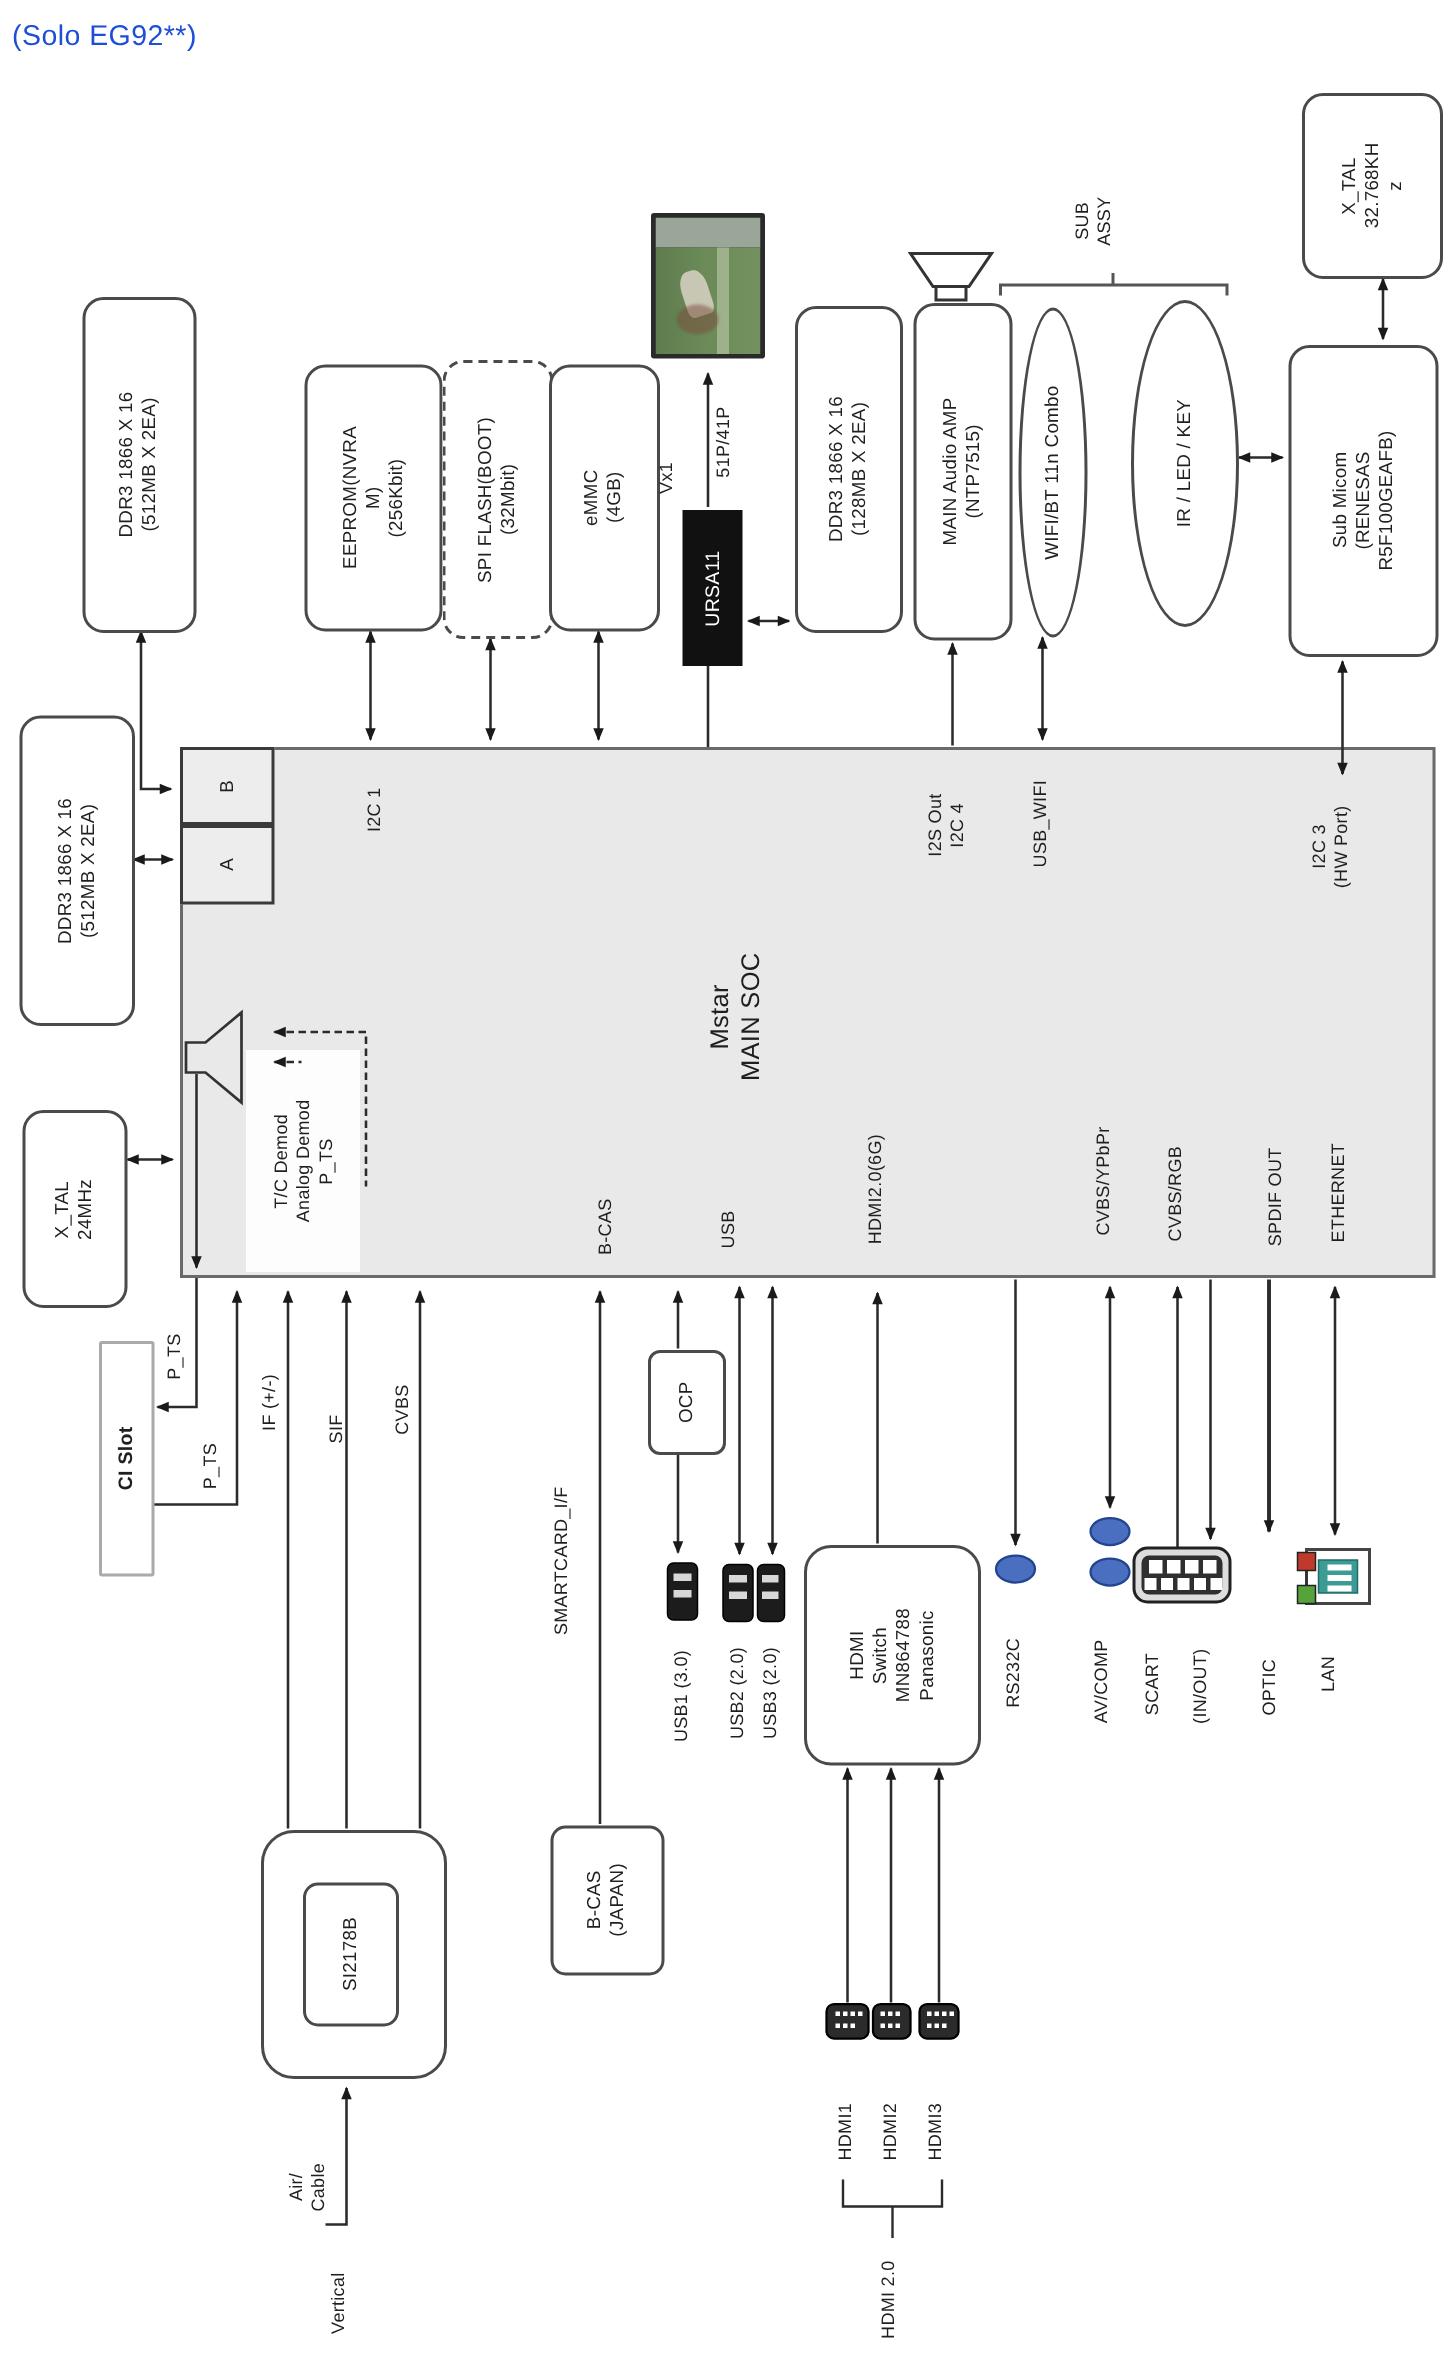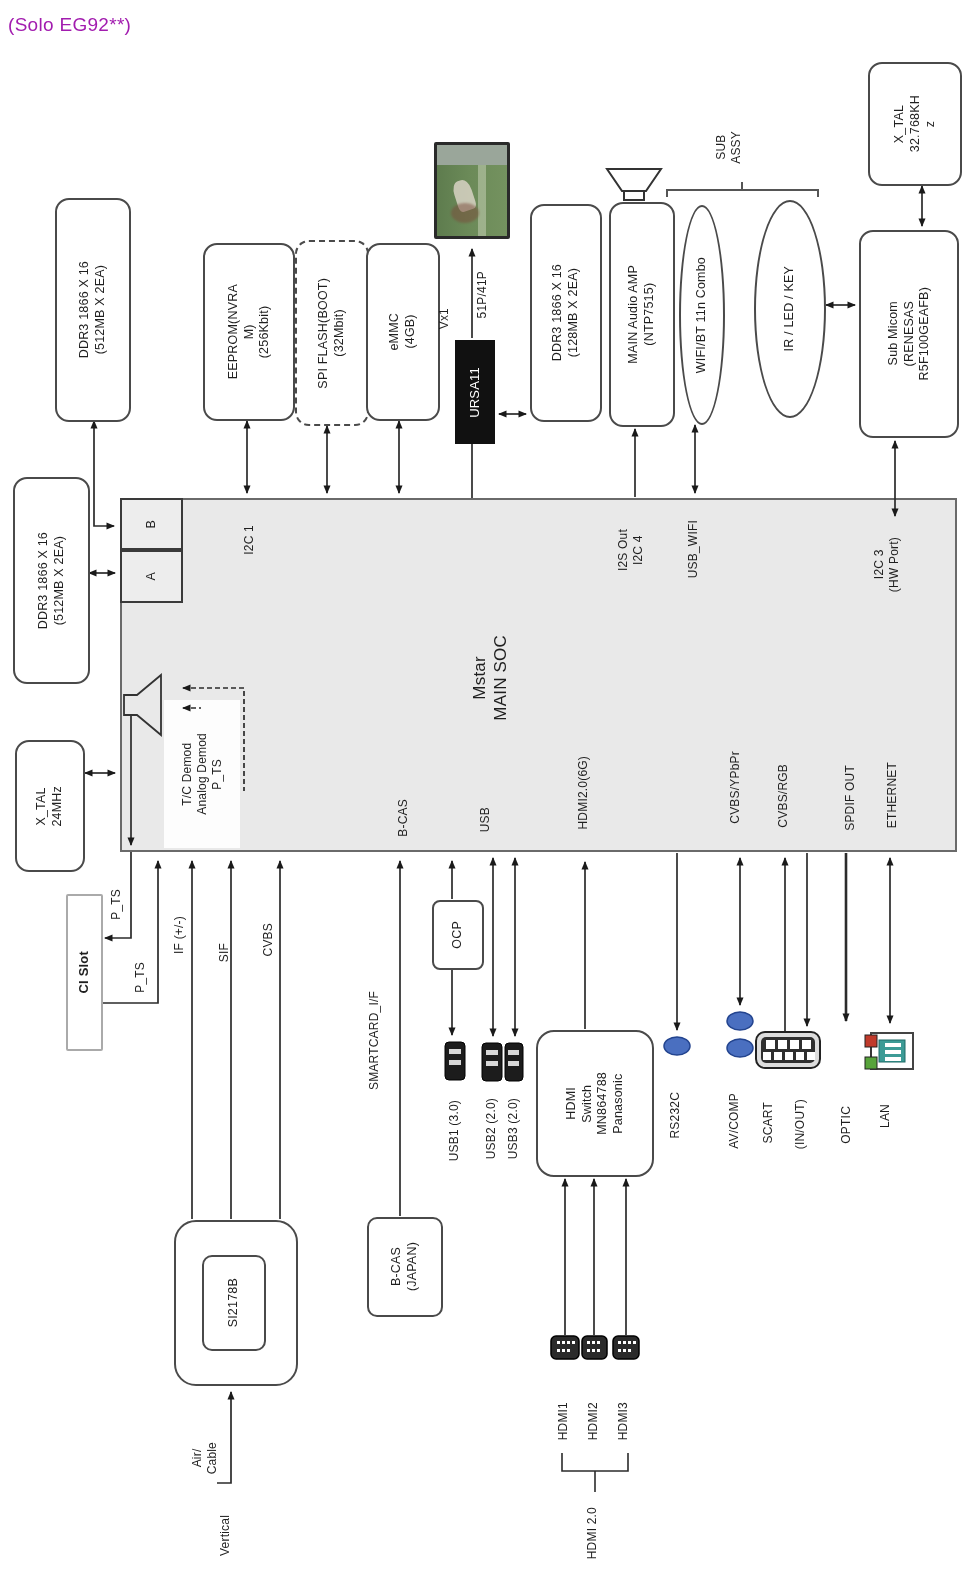--- a/index.html
+++ b/index.html
@@ -18,7 +18,7 @@
        background:#e9e9e9;border:2px solid #6a6a6a;z-index:1;box-sizing:border-box;}
   .portbox{position:absolute;display:flex;align-items:center;justify-content:center;
        background:#ededed;border:2px solid #3a3a3a;font-size:12.5px;z-index:10;box-sizing:border-box;}
-  .title{position:absolute;left:8px;top:14px;font-size:19px;color:#a21caf;letter-spacing:.3px;}
+  .title{position:absolute;left:8px;top:14px;font-size:19px;color:#1d4ed8;letter-spacing:.3px;}
   .bold{font-weight:bold;}
   .big{font-size:17px;line-height:1.4;}
   .ursa{background:#111;color:#fff;border:none;border-radius:0;font-size:13px;z-index:10;}

